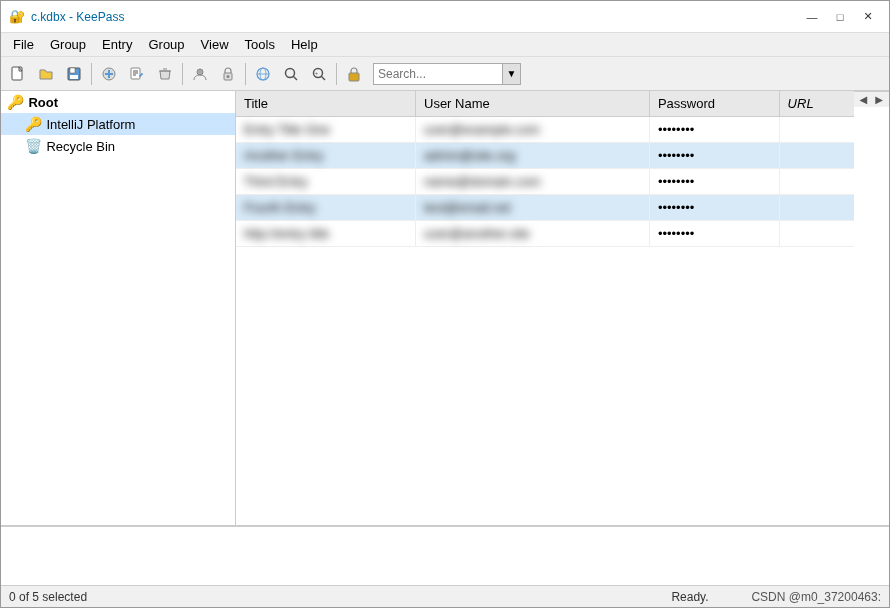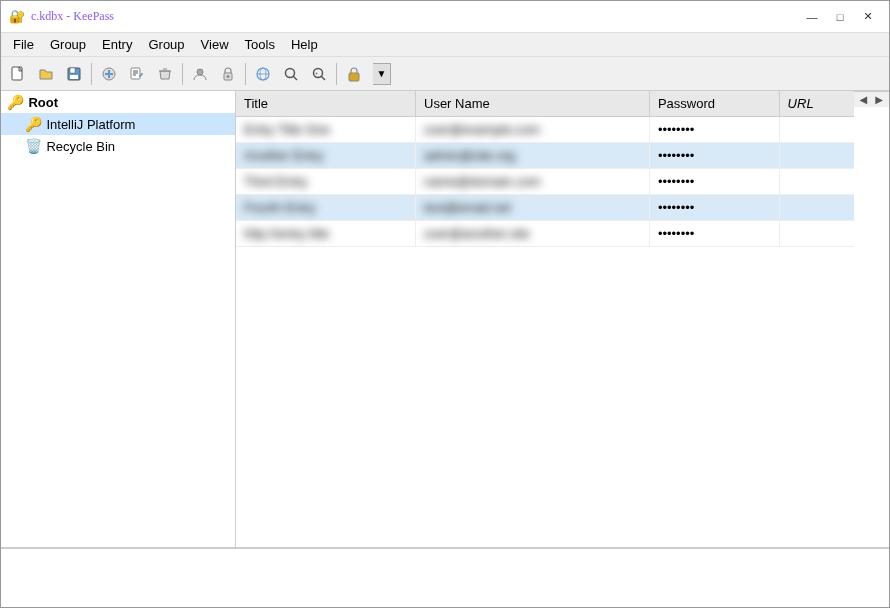--- a/index.html
+++ b/index.html
@@ -46,8 +46,7 @@
 
     .title-text {
       font-size: 12px;
-      color: #8b5cf6;
-      font-family: Liberation Serif, serif;
+      color: #0369a1;
     }
 
     .window-controls {

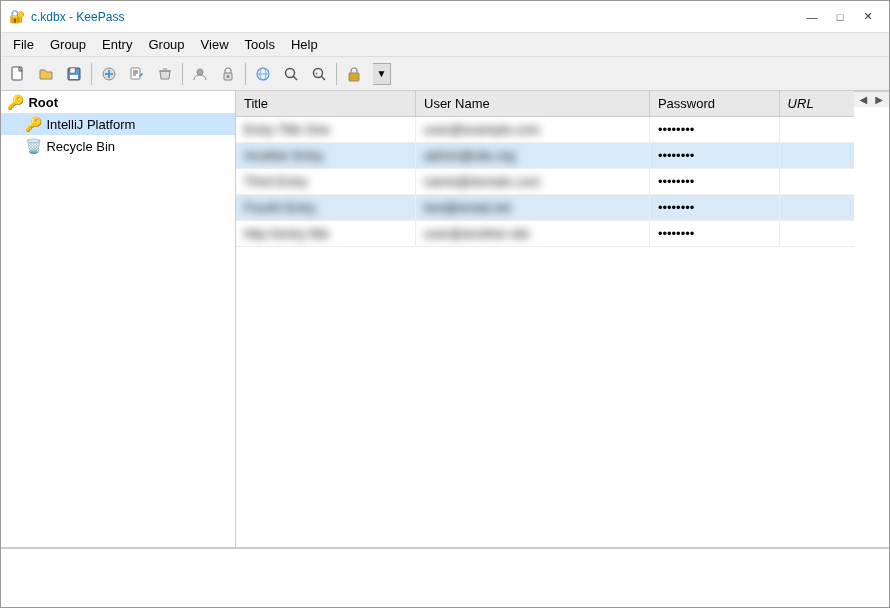--- a/index.html
+++ b/index.html
@@ -428,6 +428,7 @@
       </svg>
     </div>
     <div class="tb-search">
+      <input type="text" placeholder="Search..." style="">
       <div class="tb-search-arrow">▼</div>
     </div>
   </div>

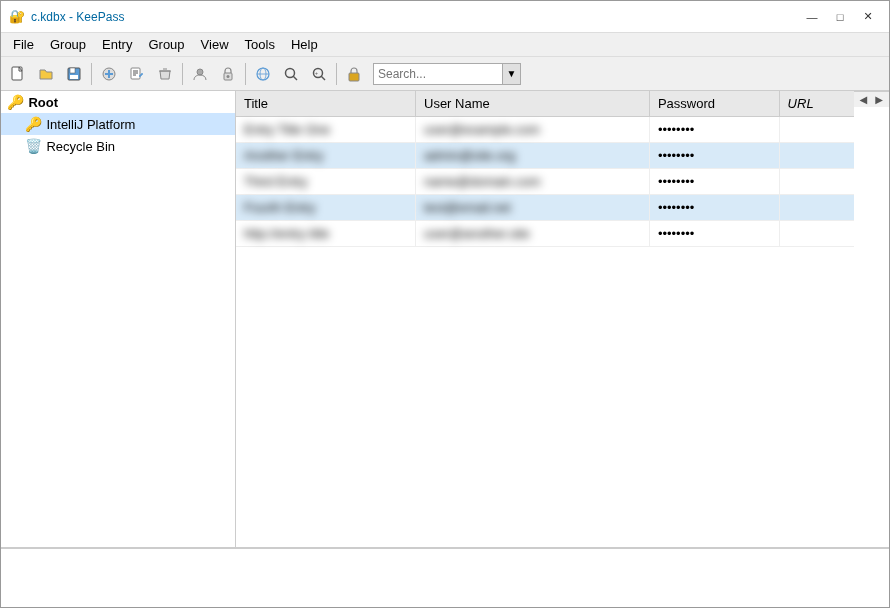--- a/index.html
+++ b/index.html
@@ -534,6 +534,11 @@
   <div class="bottom-panel">
   </div>
 
+  <div class="status-bar">
+    <span class="status-left">0 of 5 selected</span>
+    <span class="status-mid">Ready.</span>
+    <span class="status-right">CSDN @m0_37200463:</span>
+  </div>
 
 </div>
 

